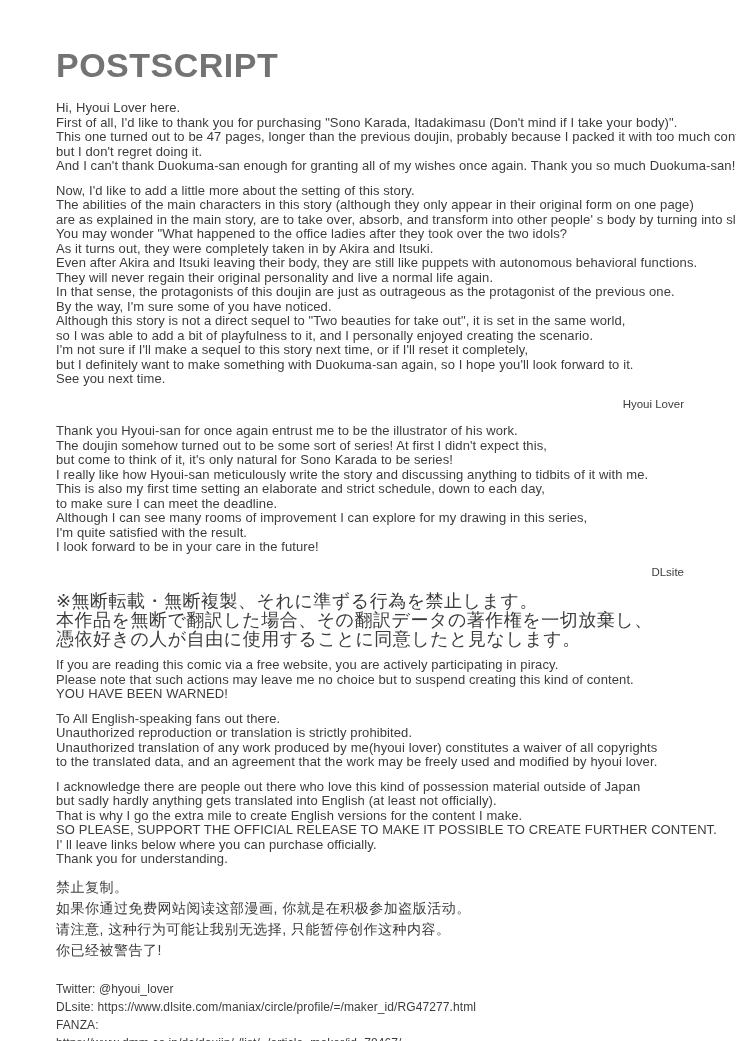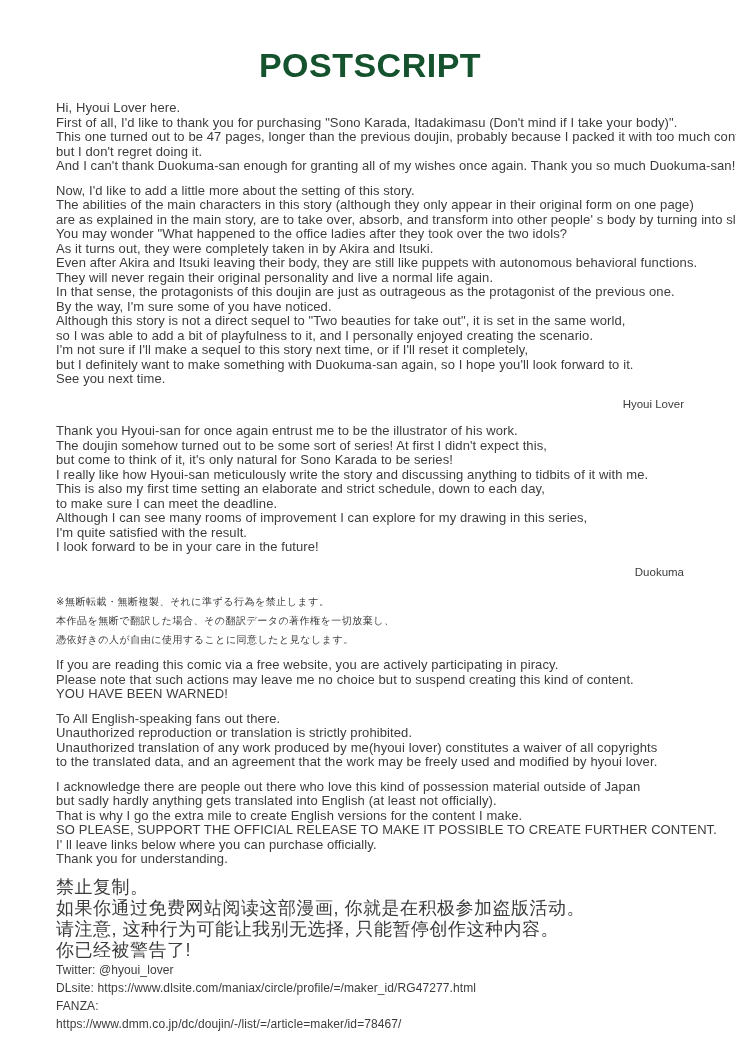--- a/index.html
+++ b/index.html
@@ -21,11 +21,10 @@
     font-family: "Liberation Sans", "DejaVu Sans", sans-serif;
   }
   .title {
-    text-align: center;
     font-size: 34px;
     font-weight: 800;
     letter-spacing: 0.5px;
-    color: #14532d;
+    color: #737373;
     margin: 0 0 16px 0;
     font-family: "Liberation Sans", "DejaVu Sans", sans-serif;
   }

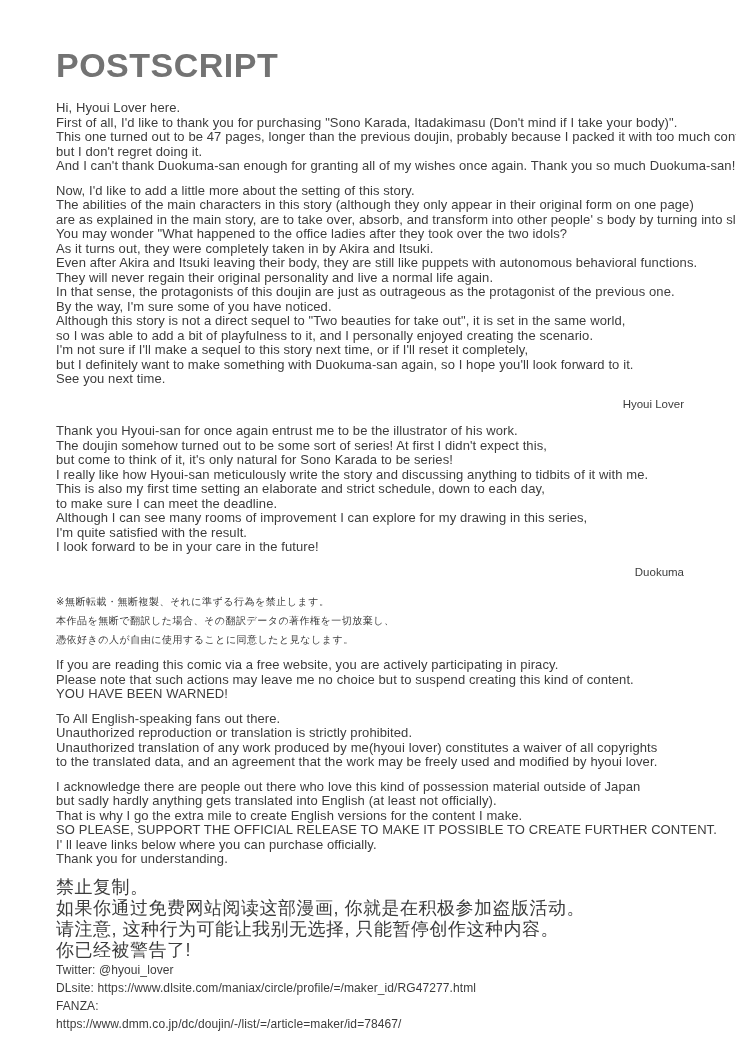--- a/index.html
+++ b/index.html
@@ -100,7 +100,7 @@
 I'm quite satisfied with the result.
 I look forward to be in your care in the future!</div>
 
-  <div class="signature">Duokuma</div>
+  <div class="signature">DLsite</div>
 
   <div class="para jp-notice">※無断転載・無断複製、それに準ずる行為を禁止します。
 本作品を無断で翻訳した場合、その翻訳データの著作権を一切放棄し、

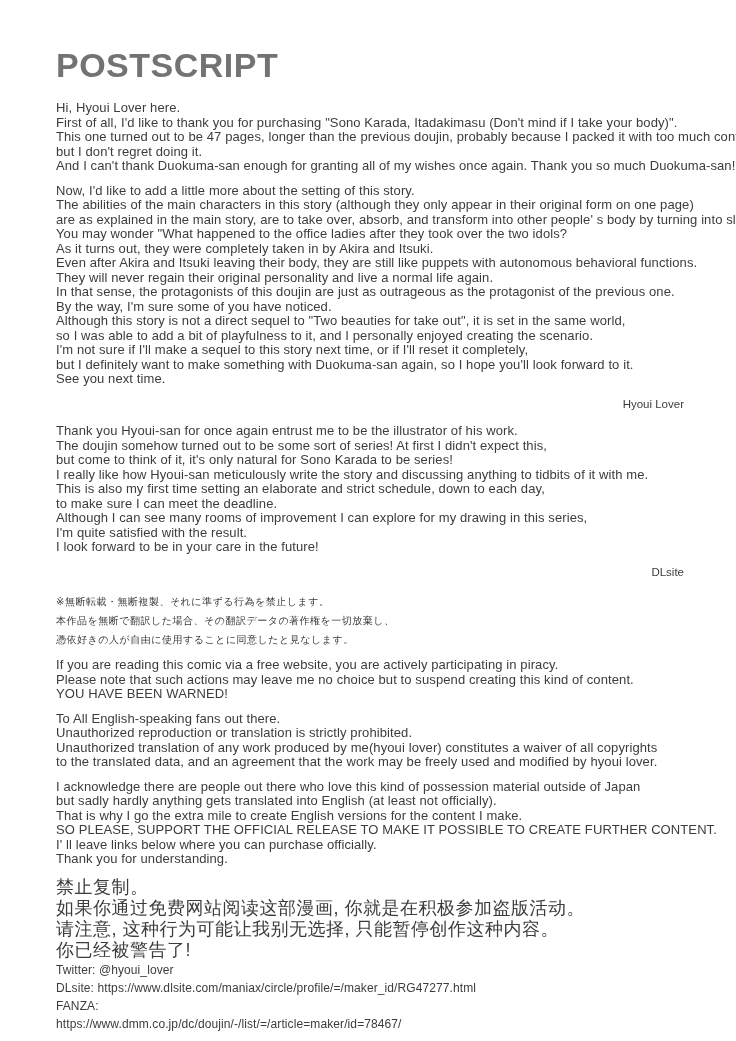--- a/index.html
+++ b/index.html
@@ -42,7 +42,7 @@
     margin: 8px 0 13px 0;
   }
   .jp-notice {
-    font-size: 10px;
+    font-size: 18px;
     line-height: 19px;
     letter-spacing: 0.5px;
     margin-bottom: 9px;

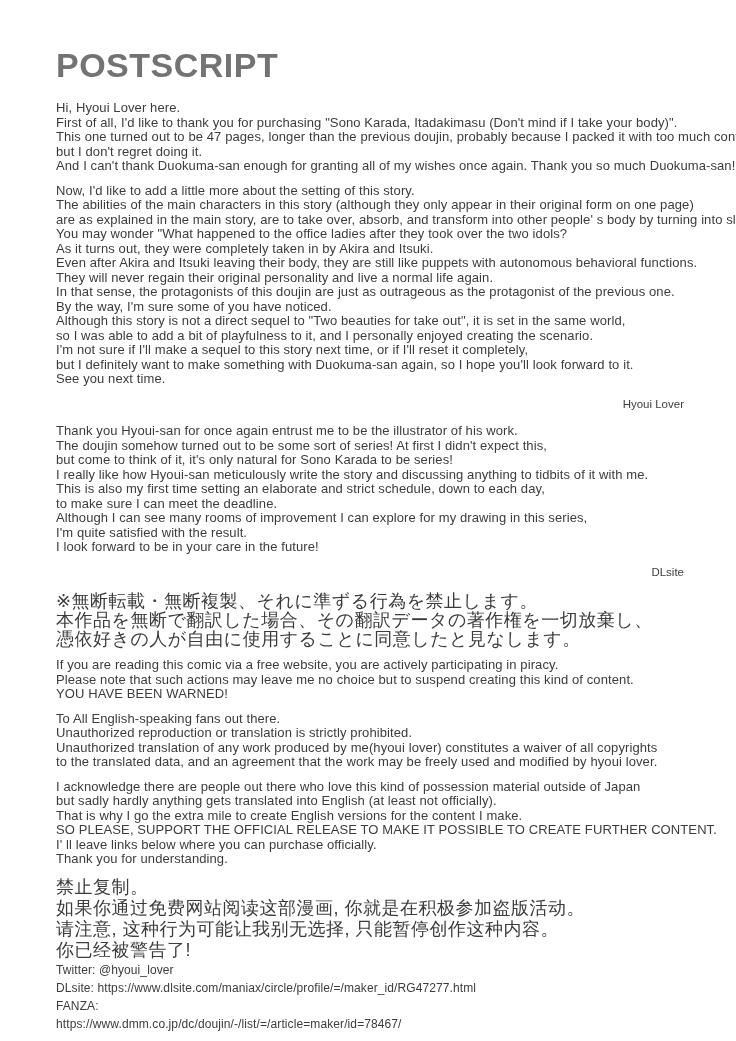--- a/index.html
+++ b/index.html
@@ -48,11 +48,11 @@
     margin-bottom: 9px;
   }
   .cn-notice {
-    font-size: 18px;
+    font-size: 14px;
     line-height: 21px;
     letter-spacing: 0.5px;
     margin-top: 4px;
-    margin-bottom: 0;
+    margin-bottom: 19px;
   }
   .links {
     font-size: 12px;

